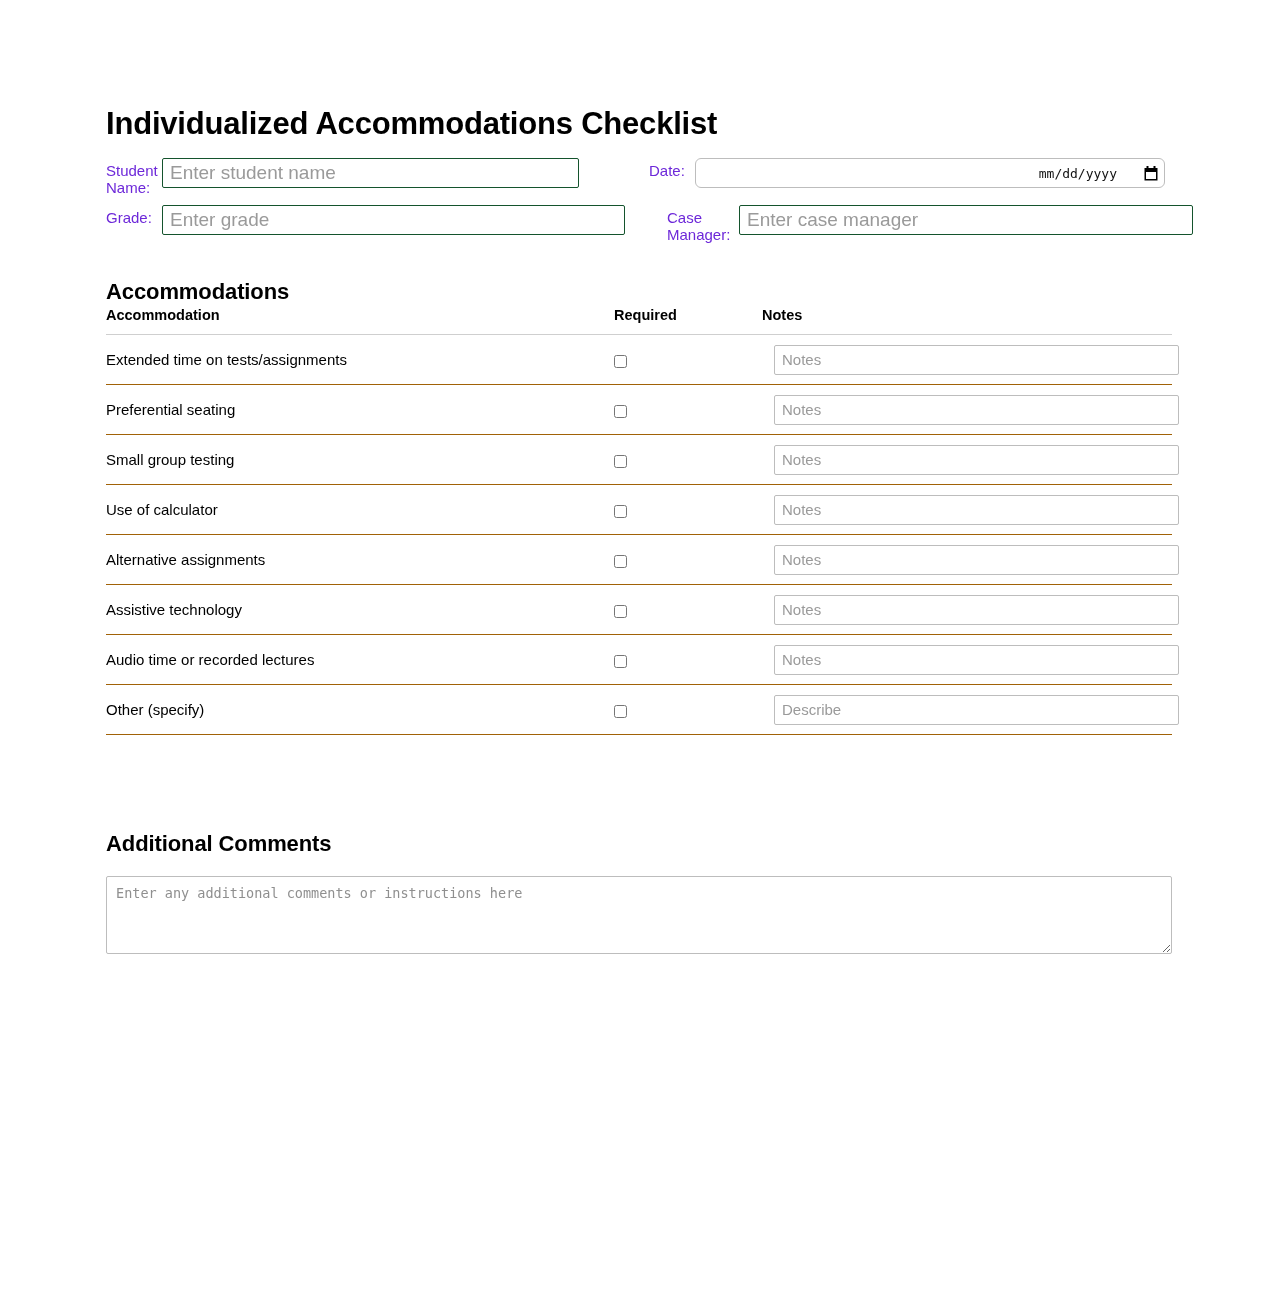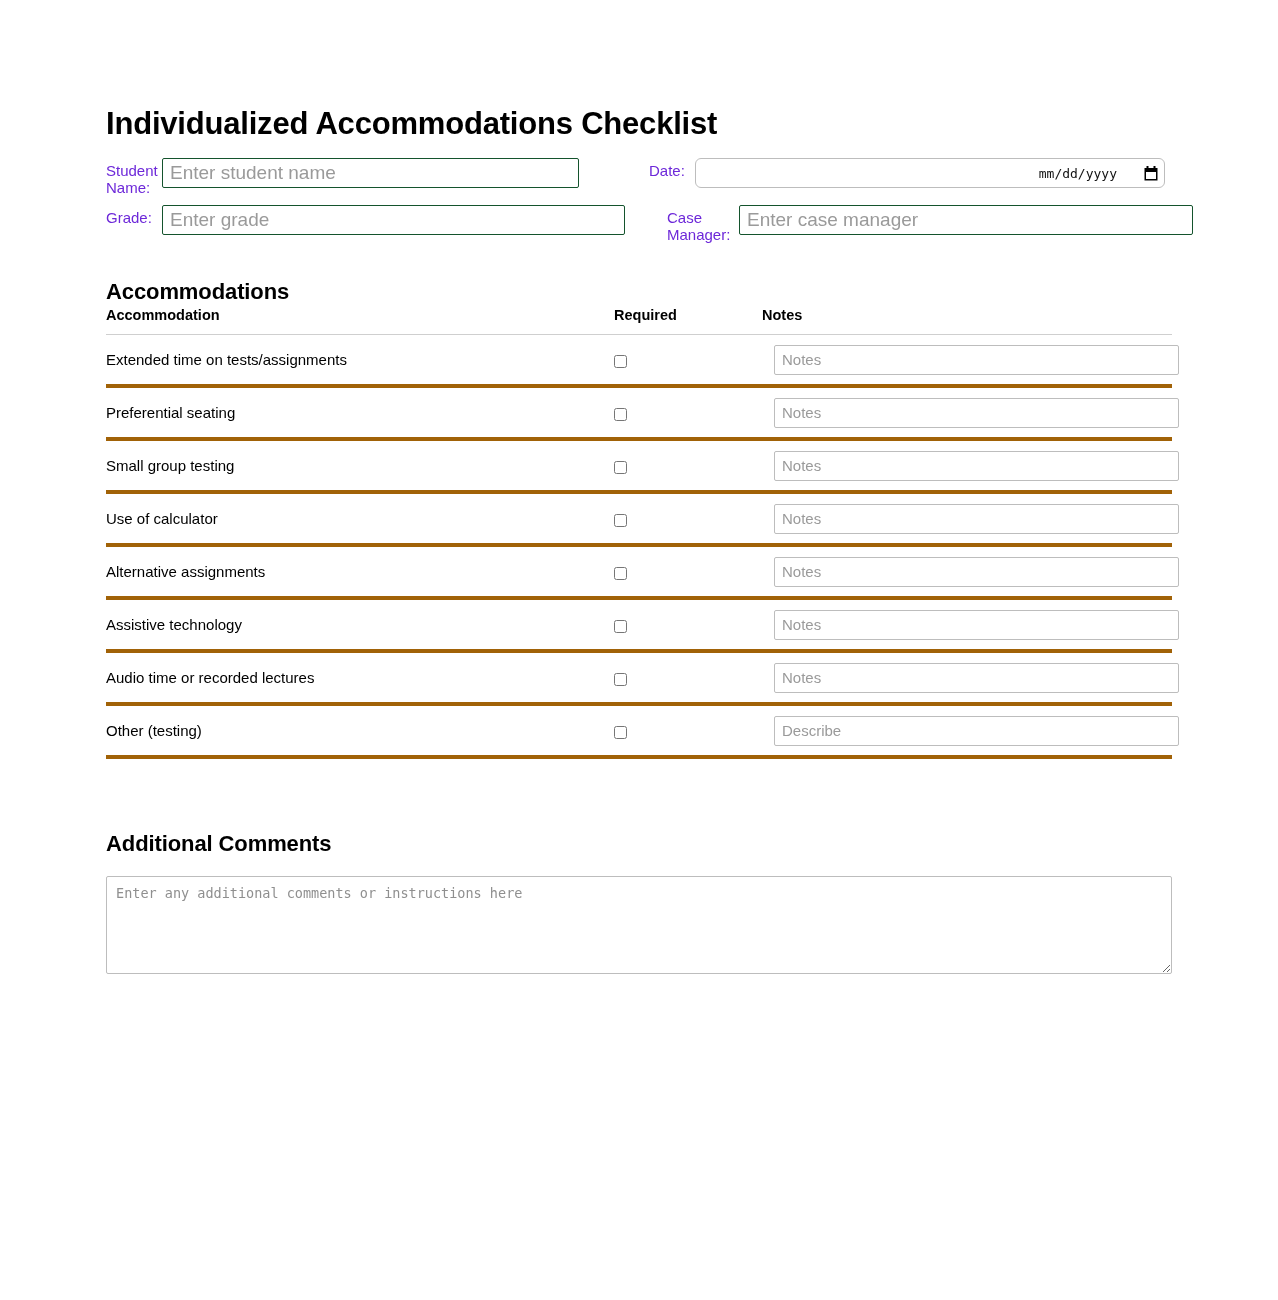--- a/index.html
+++ b/index.html
@@ -145,7 +145,7 @@
     font-size: 15px;
     padding: 0;
     height: 49px;
-    border-bottom: 4px solid #a16207;
+    border-bottom: 1px solid #a16207;
     vertical-align: middle;
   }
   .col-acc   { width: 508px; }

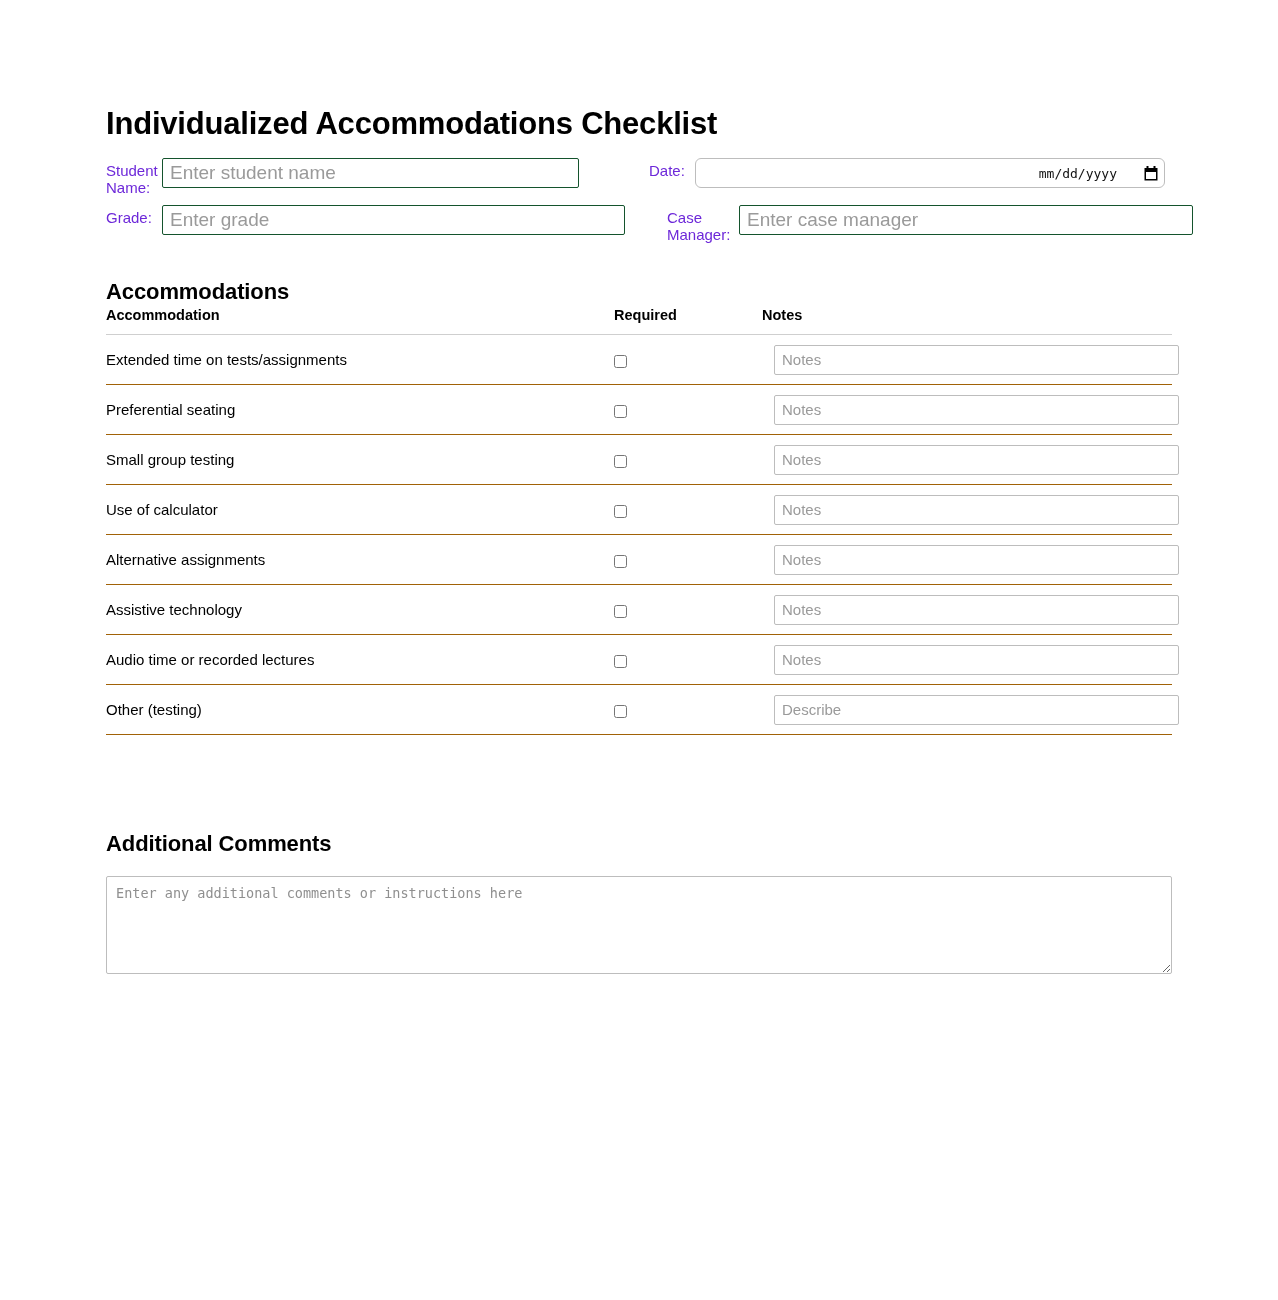--- a/index.html
+++ b/index.html
@@ -297,7 +297,7 @@
             <td class="col-notes"><input type="text" class="notes-input" placeholder="Notes" style=""></td>
           </tr>
           <tr>
-            <td class="col-acc">Other (testing)</td>
+            <td class="col-acc">Other (specify)</td>
             <td class="col-req cell-required"><input type="checkbox" class="row-check" style=""></td>
             <td class="col-notes"><input type="text" class="notes-input" placeholder="Describe" style=""></td>
           </tr>

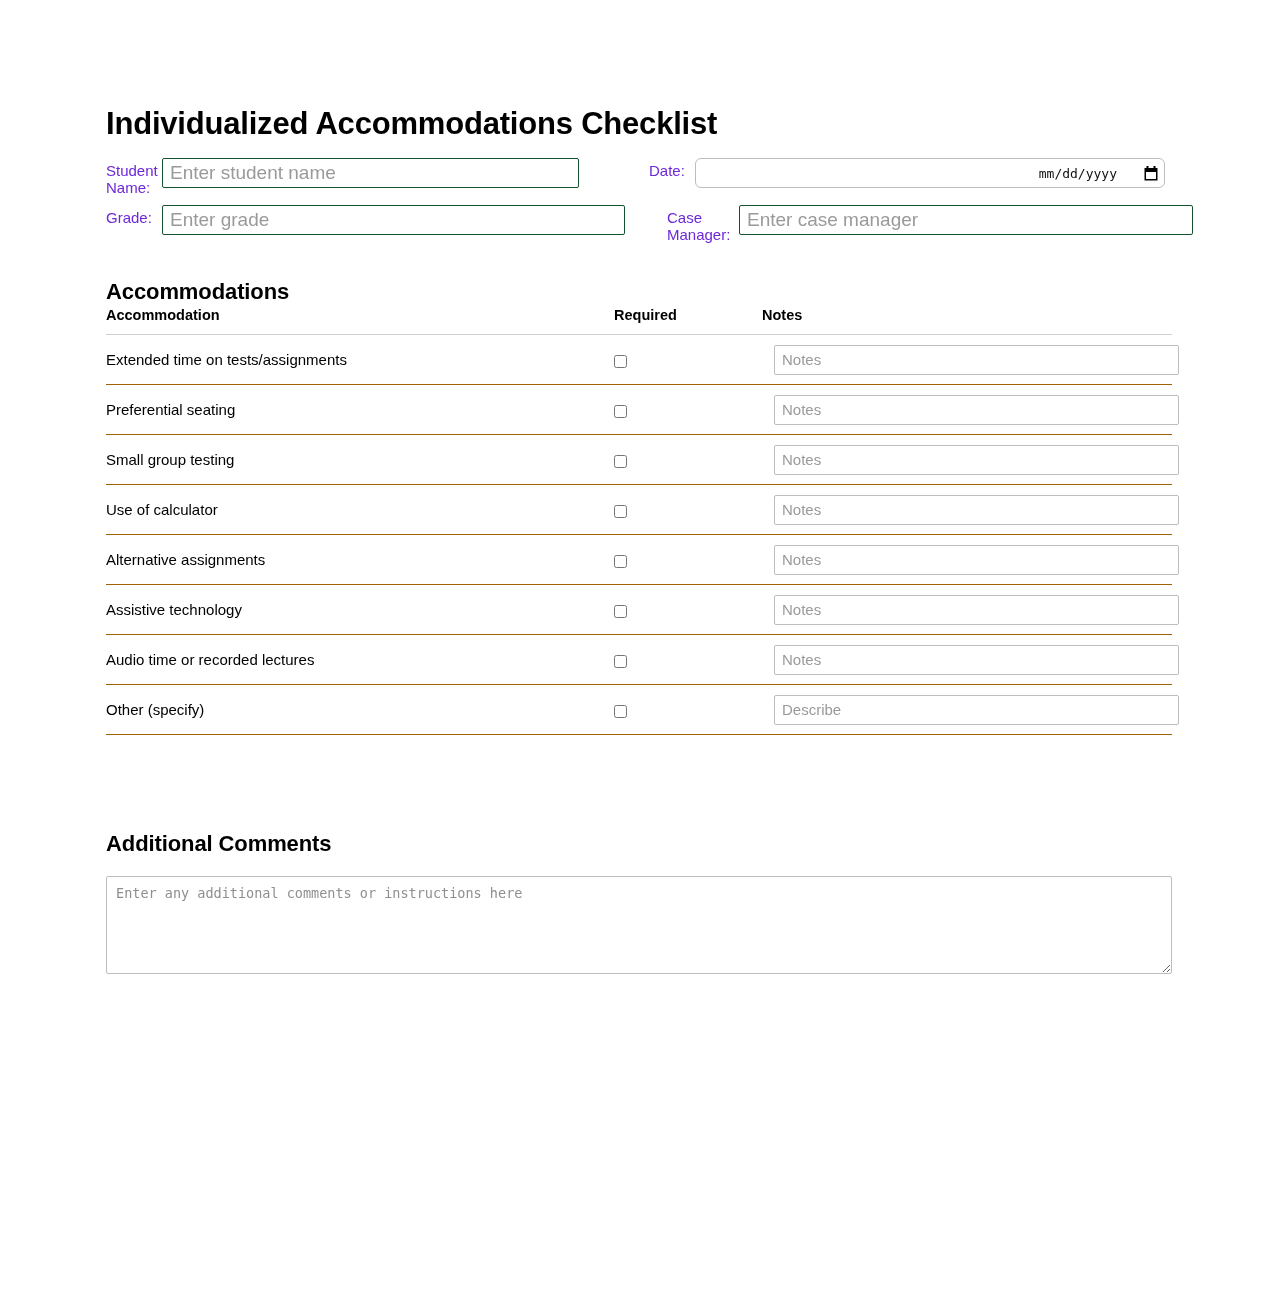--- a/index.html
+++ b/index.html
@@ -192,7 +192,7 @@
   #comments-textarea {
     box-sizing: border-box;
     width: 1066px;
-    height: 98px;
+    height: 78px;
     border: 1px solid #bdbdbd;
     border-radius: 2px;
     background: #ffffff;

